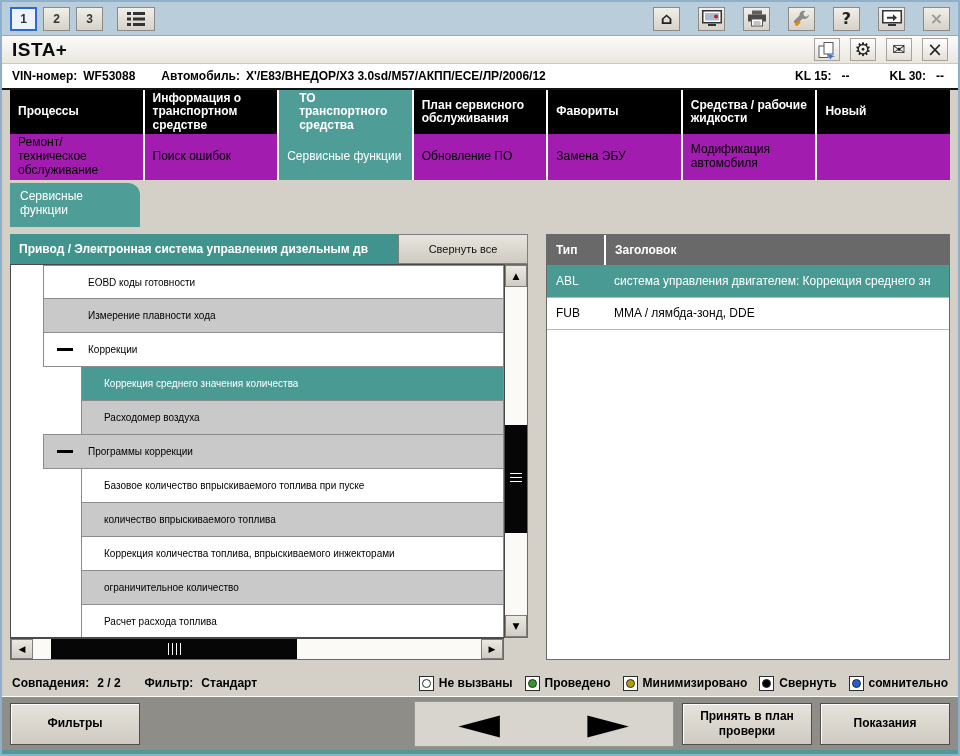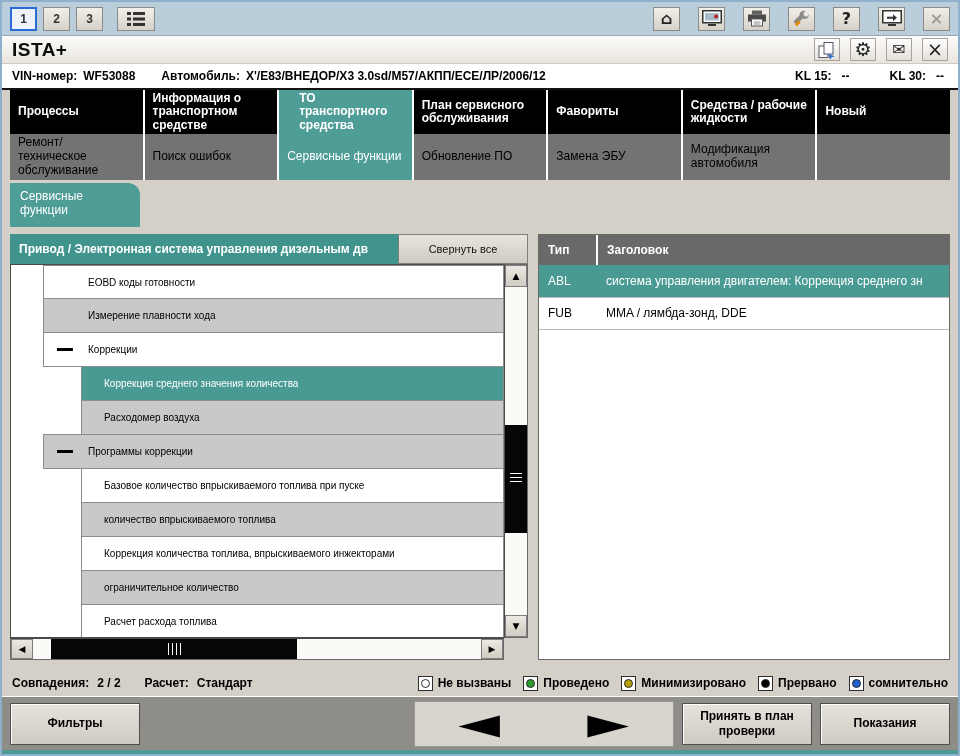--- a/index.html
+++ b/index.html
@@ -39,7 +39,7 @@
   .mainnav .cell { background:#000; color:#fff; font-size:12px; font-weight:bold; line-height:1.12; display:flex; align-items:center; padding:2px 8px; cursor:default; }
   .mainnav .cell.active { background:#4f9d97;padding-left:20px; }
   .subnav { height:46px; }
-  .subnav .cell { background:#737373; color:#000; font-size:12px; line-height:1.15; display:flex; align-items:center; padding:2px 8px; cursor:default; }
+  .subnav .cell { background:#a21caf; color:#000; font-size:12px; line-height:1.15; display:flex; align-items:center; padding:2px 8px; cursor:default; }
   .subnav .cell.active { background:#4f9d97; color:#fff; }
 
   

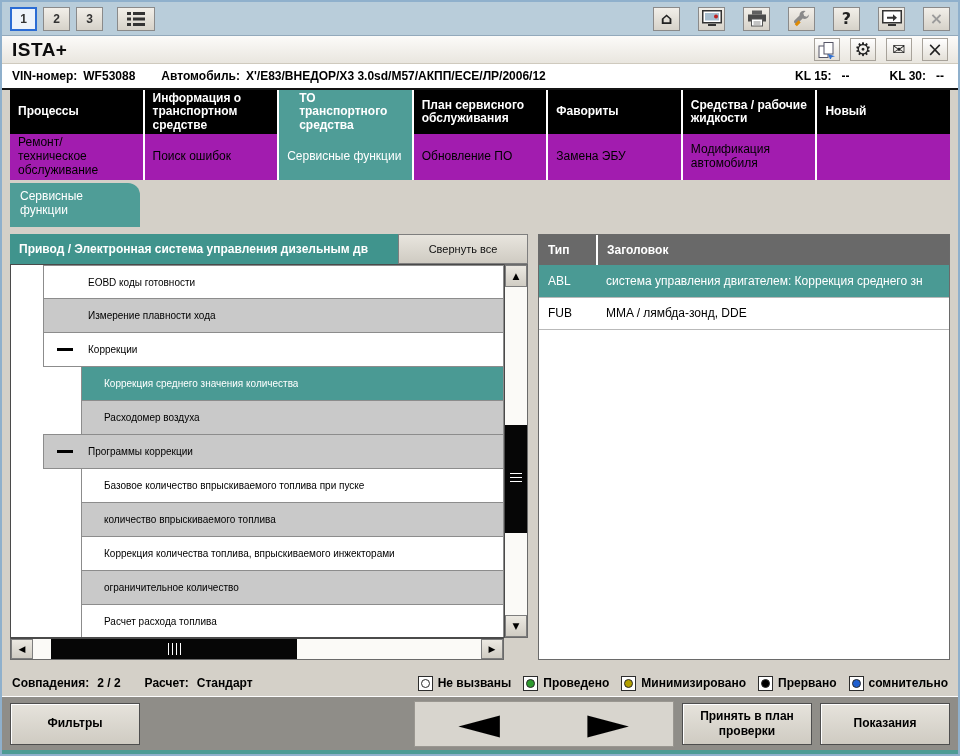--- a/index.html
+++ b/index.html
@@ -47,7 +47,7 @@
   .doc-tab { position:absolute; left:0; top:3px; width:130px; height:44px; background:#4f9d97; color:#fff; font-size:12px; line-height:1.2; padding:6px 10px; border-radius:0 12px 0 0; cursor:default; }
 
   
-  .content { height:442px; padding:6px 8px 0; display:flex; gap:10px; }
+  .content { height:442px; padding:6px 8px 0; display:flex; gap:18px; }
   .left-panel { width:518px; display:flex; flex-direction:column; }
   .panel-head { height:30px; display:flex; }
   .tree-header { flex:1; background:#40948d; color:#fff; font-size:12px; font-weight:bold; display:flex; align-items:center; padding:0 9px; white-space:nowrap; overflow:hidden; }

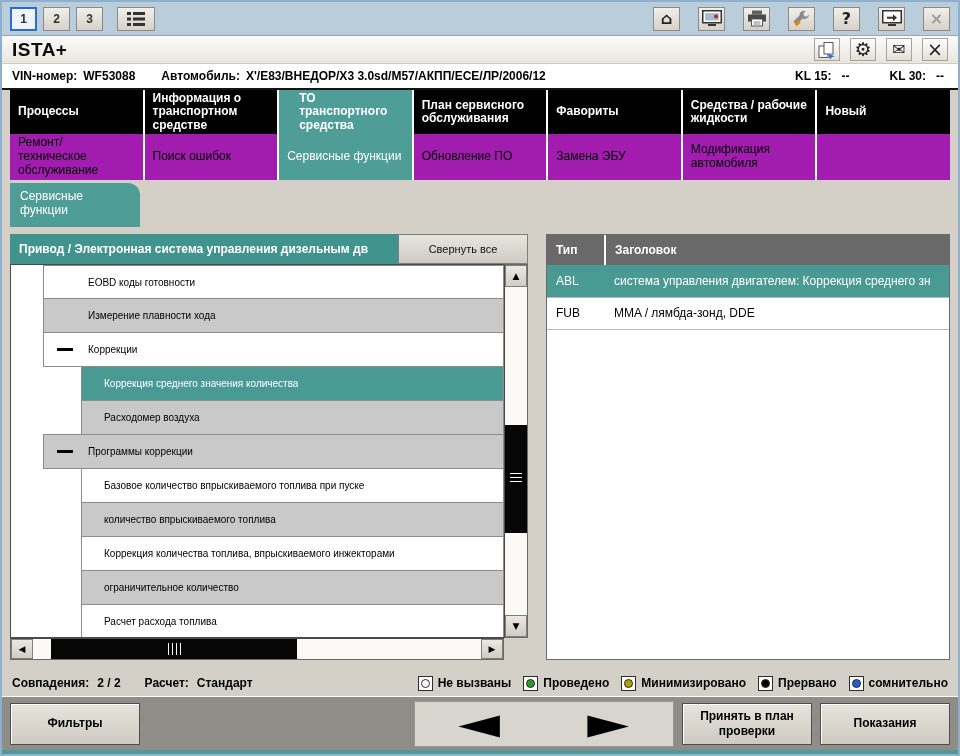--- a/index.html
+++ b/index.html
@@ -398,7 +398,7 @@
   <div class="statusbar">
     <span class="sb-label">Совпадения:</span>
     <span class="sb-value">2 / 2</span>
-    <span class="sb-label">Расчет:</span>
+    <span class="sb-label">Фильтр:</span>
     <span class="sb-value">Стандарт</span>
     <div class="legend">
       <span class="legend-item">

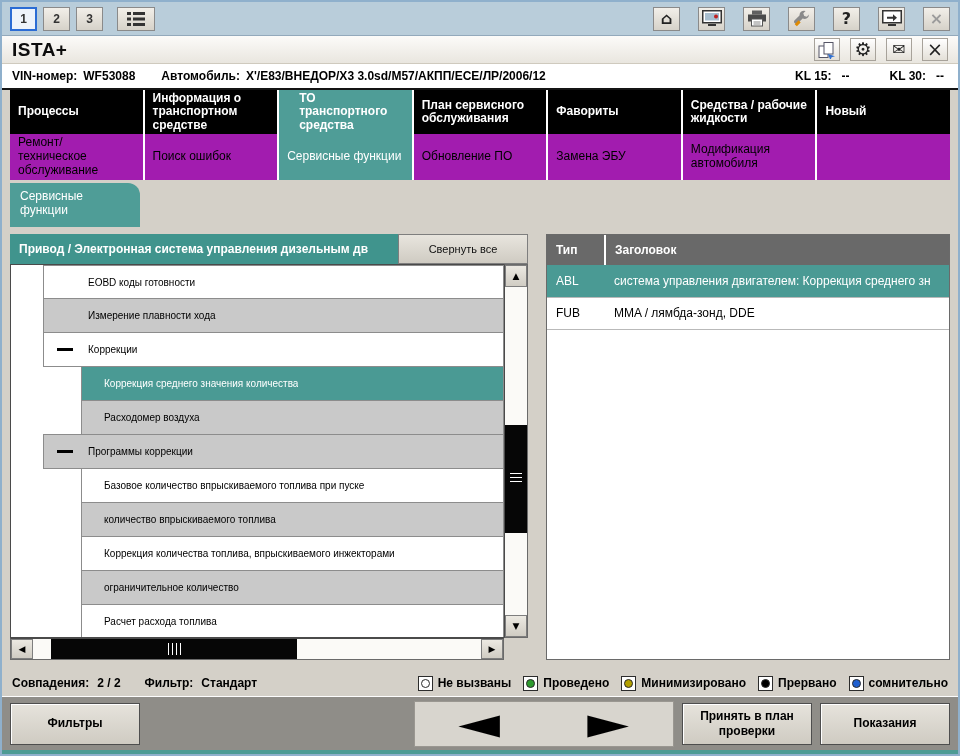--- a/index.html
+++ b/index.html
@@ -423,7 +423,7 @@
         <span class="legend-box">
             <span class="legend-dot" style="background-color: rgb(0, 0, 0);"></span>
           </span>
-        <span>Прервано</span>
+        <span>Свернуть</span>
       </span>
       <span class="legend-item">
         <span class="legend-box">

